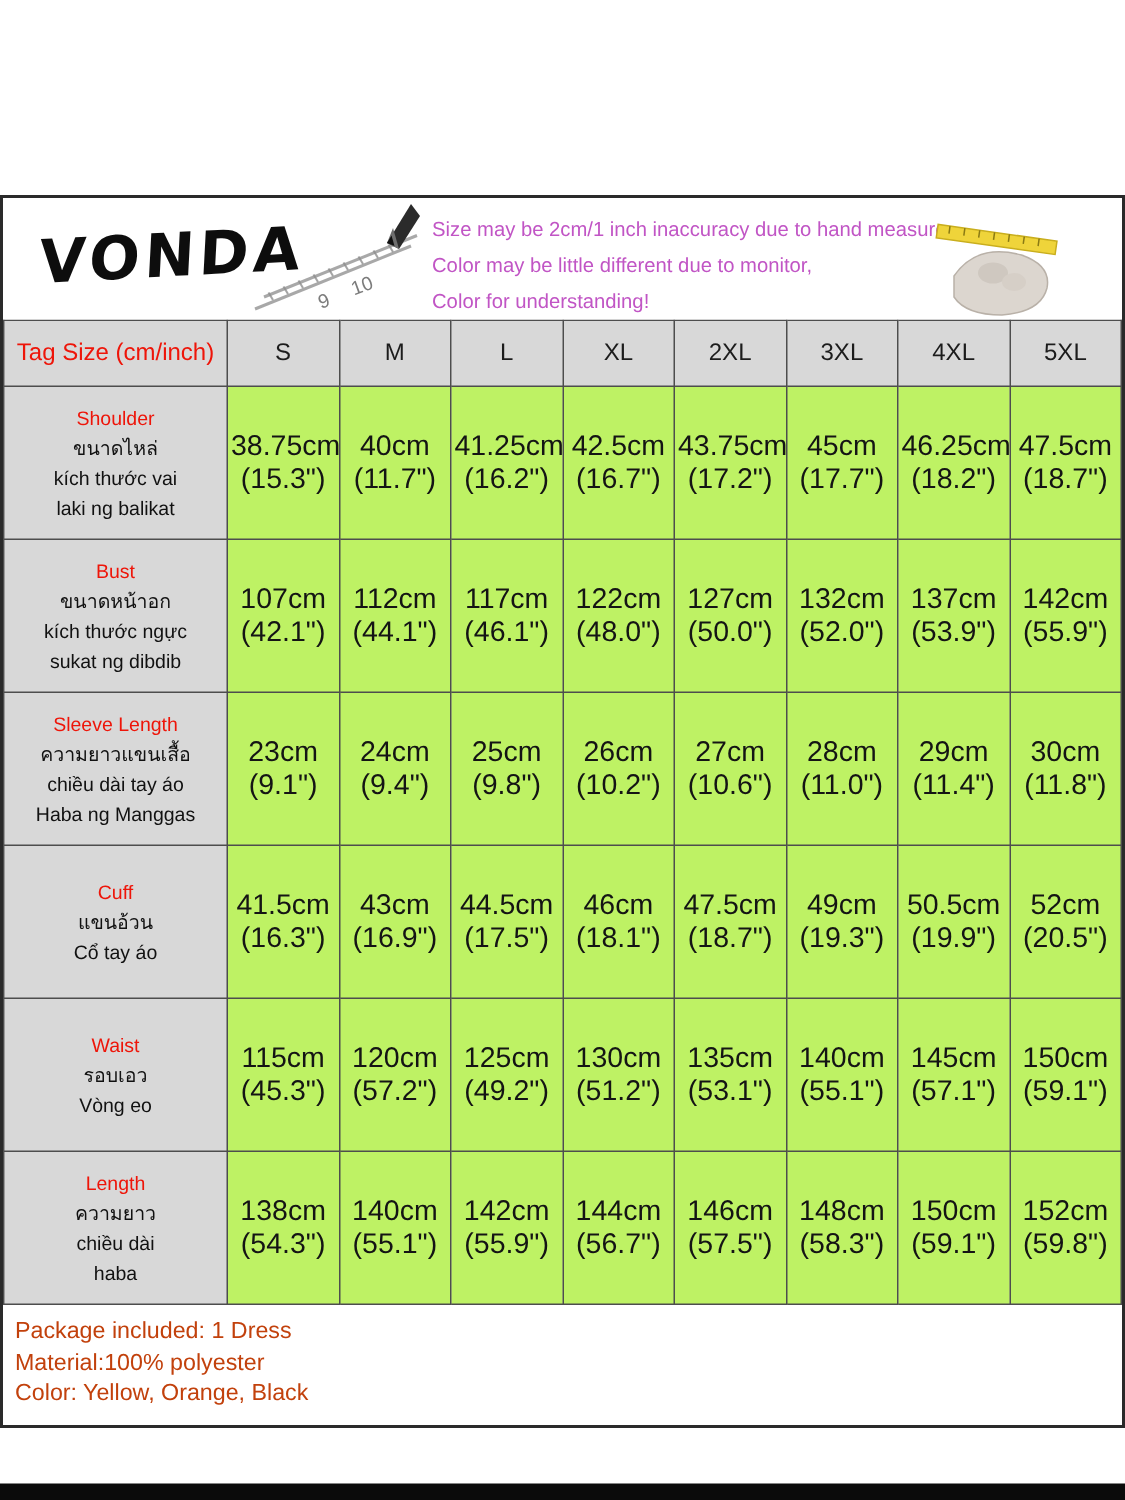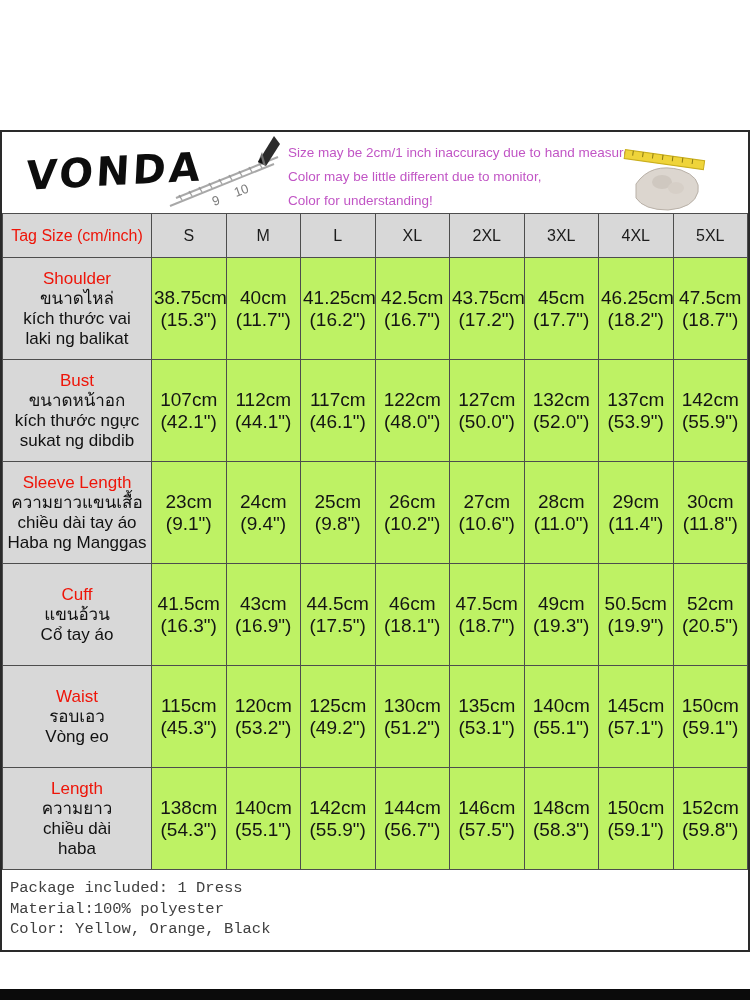--- a/index.html
+++ b/index.html
@@ -66,7 +66,7 @@
   tbody tr { height: 102px; }
   tbody th.rowlabel {
     background: var(--cell-gray);
-    font-size: 17px;
+    font-size: 13px;
     line-height: 20px;
     color: #111;
   }

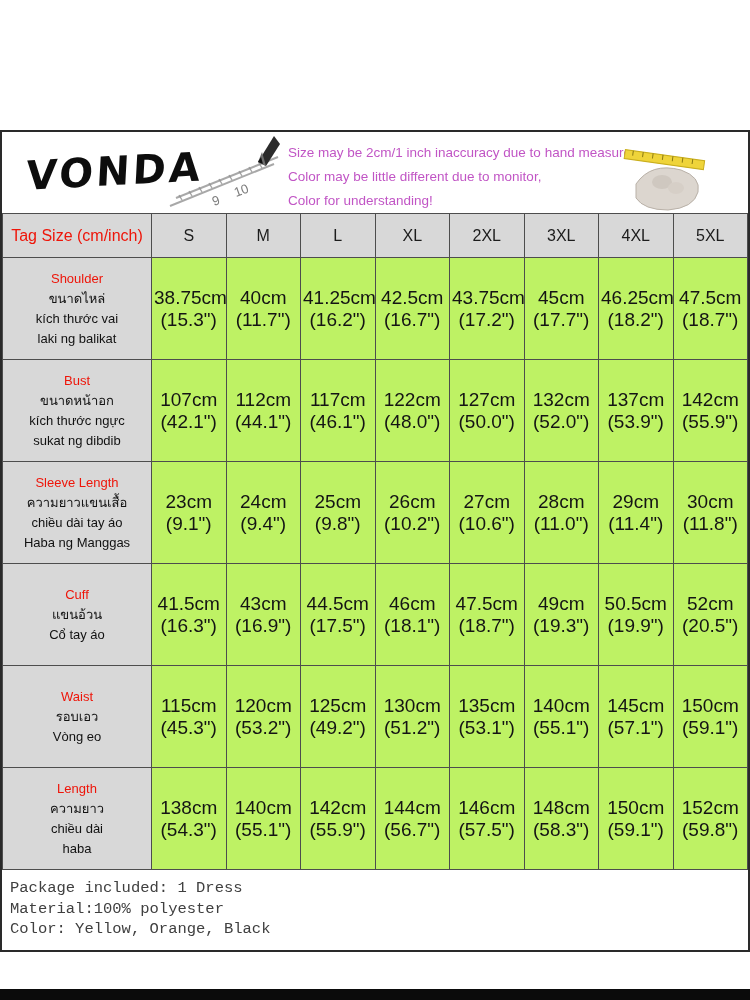--- a/index.html
+++ b/index.html
@@ -284,7 +284,7 @@
           <td>115cm
 (45.3")</td>
           <td>120cm
-(53.2")</td>
+(57.2")</td>
           <td>125cm
 (49.2")</td>
           <td>130cm

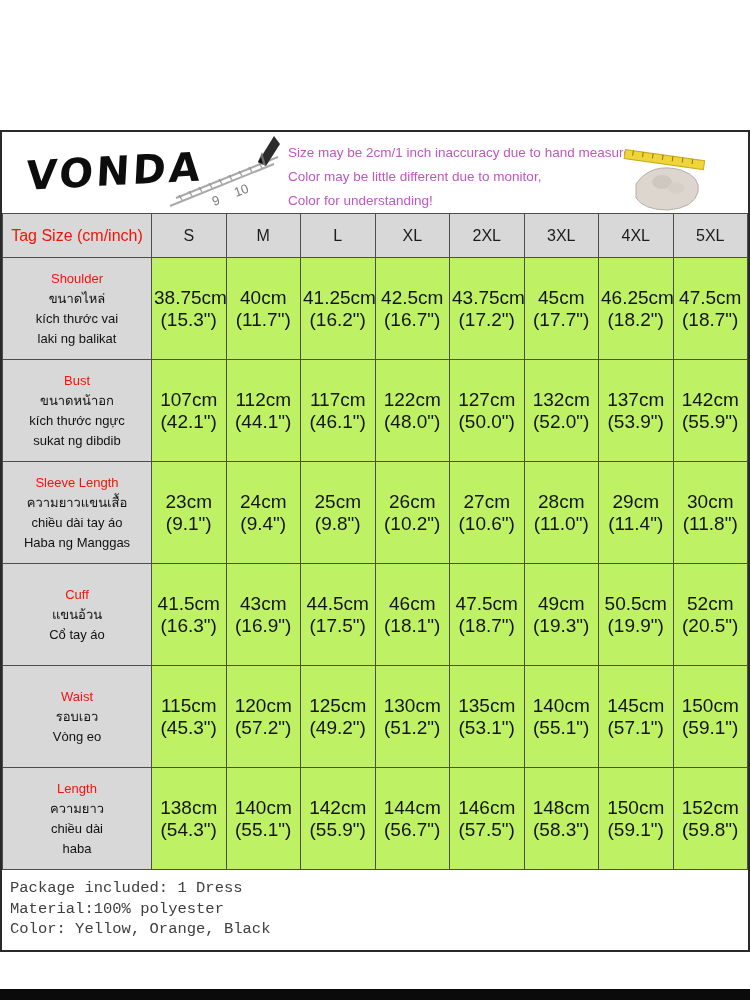--- a/index.html
+++ b/index.html
@@ -84,9 +84,8 @@
     padding: 8px 2px 10px 8px;
     font-size: 15.5px;
     line-height: 20.5px;
-    color: #404040;
+    color: #c2410c;
     background: #fff;
-    font-family: Liberation Mono, monospace;
   }
   
   .bottom-bar {

